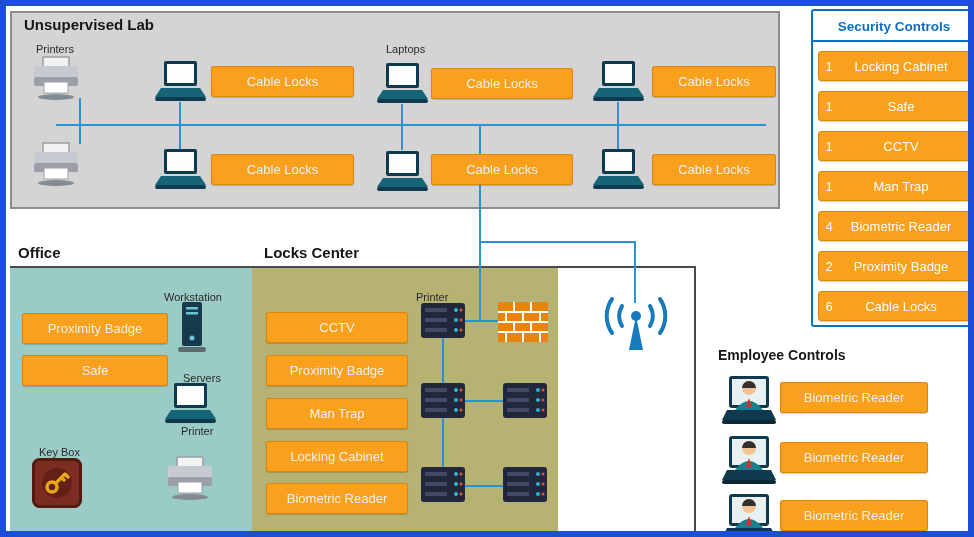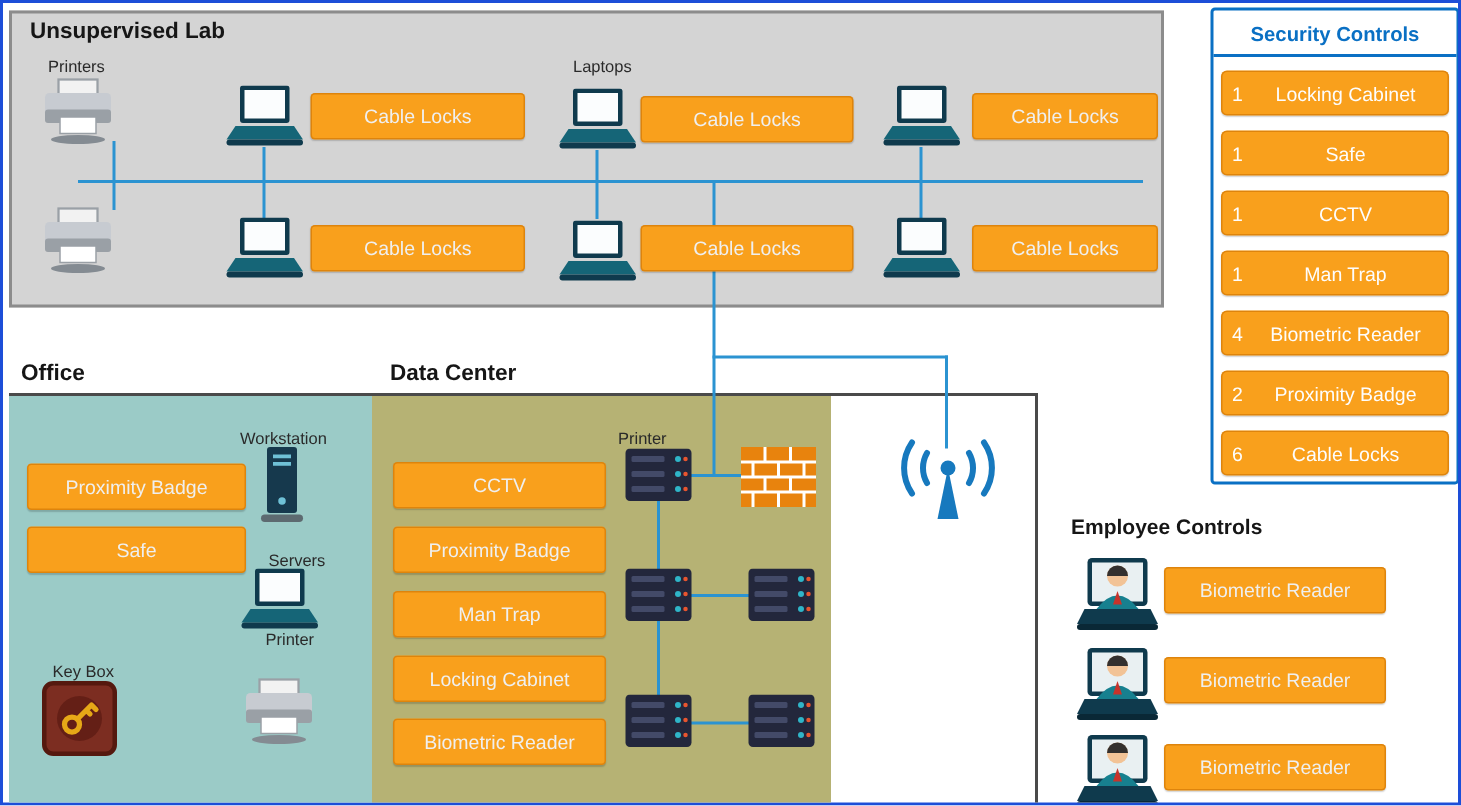--- a/index.html
+++ b/index.html
@@ -4,7 +4,7 @@
 <style>
   *{box-sizing:border-box;margin:0;padding:0}
   body{font-family:"Liberation Sans",sans-serif;background:#ffffff}
-  .stage{position:relative;width:974px;height:537px;background:#fff;overflow:hidden;border:2px solid #1d4ed8}
+  .stage{position:relative;width:974px;height:537px;background:#fff;overflow:hidden;border:6px solid #1d4ed8}
   .abs{position:absolute}
   .zone-title{position:absolute;font-size:15px;font-weight:bold;color:#161616;white-space:nowrap}
   .mini{position:absolute;font-size:11px;color:#2a2a2a;white-space:nowrap}

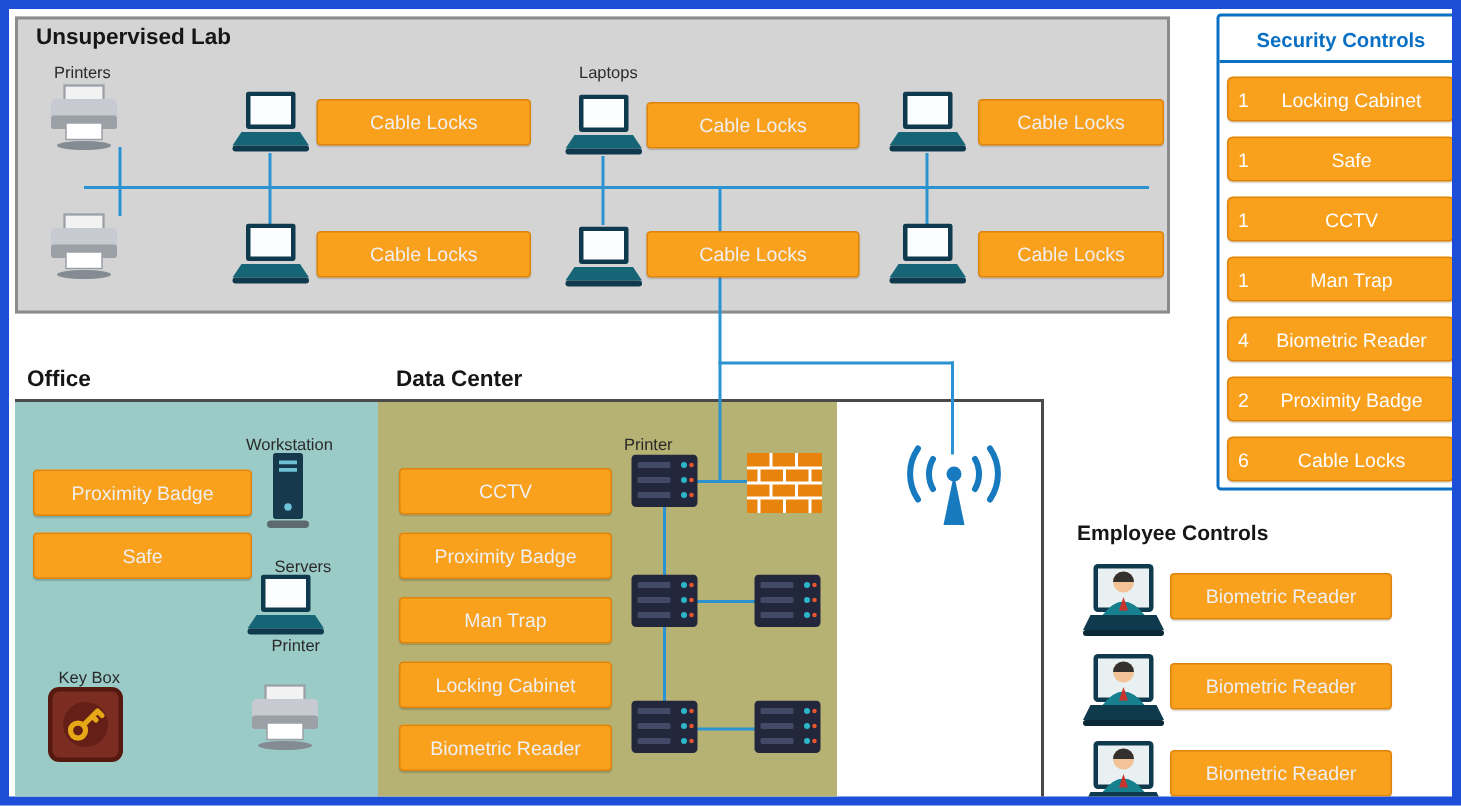--- a/index.html
+++ b/index.html
@@ -169,7 +169,7 @@
     </svg>
   </div>
 
-  <div class="zone-title" style="left:258px;top:238px">Data Center</div>
+  <div class="zone-title" style="left:258px;top:238px">Locks Center</div>
   <div class="obox" style="left:260px;top:306px;width:142px;height:31px">CCTV</div>
   <div class="obox" style="left:260px;top:349px;width:142px;height:31px">Proximity Badge</div>
   <div class="obox" style="left:260px;top:392px;width:142px;height:31px">Man Trap</div>

